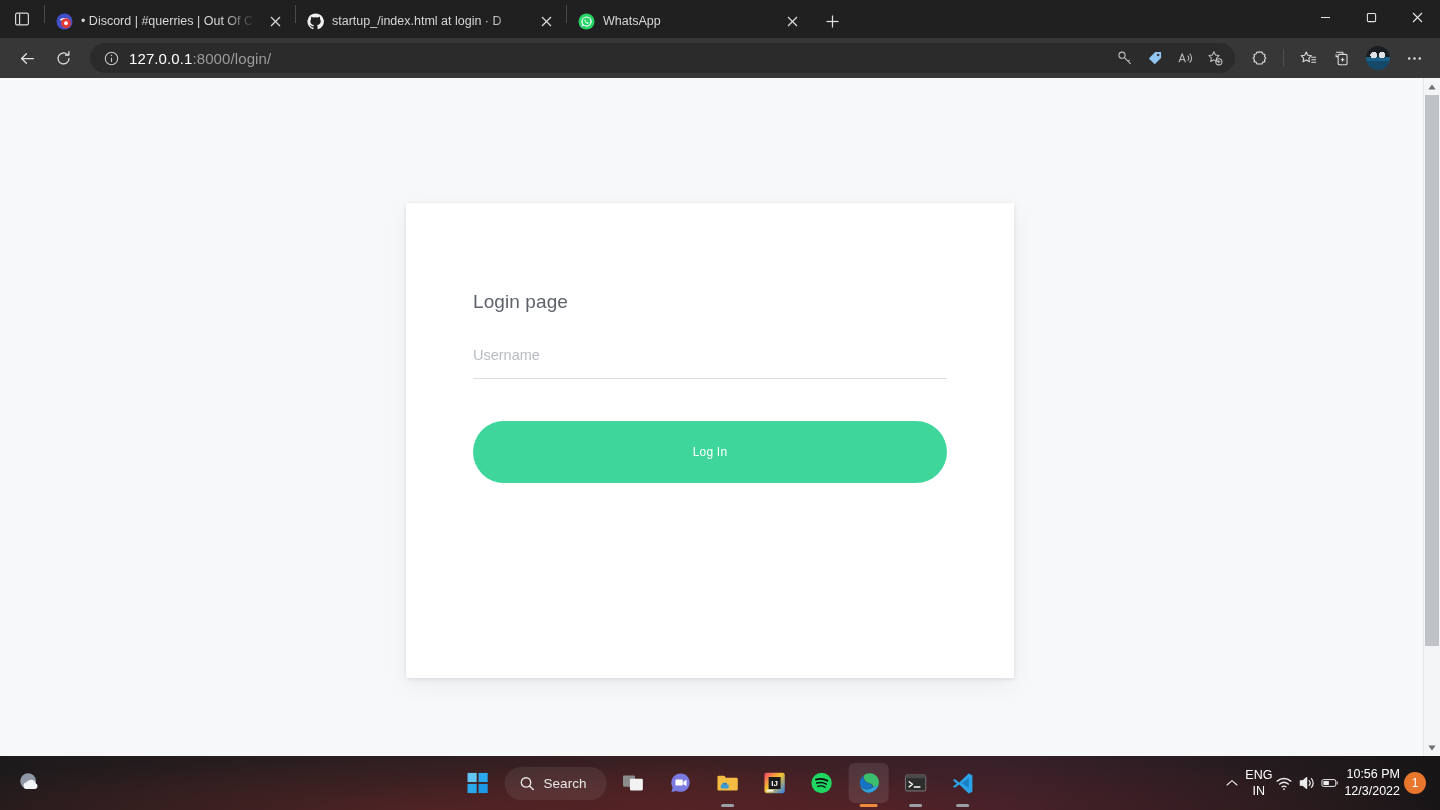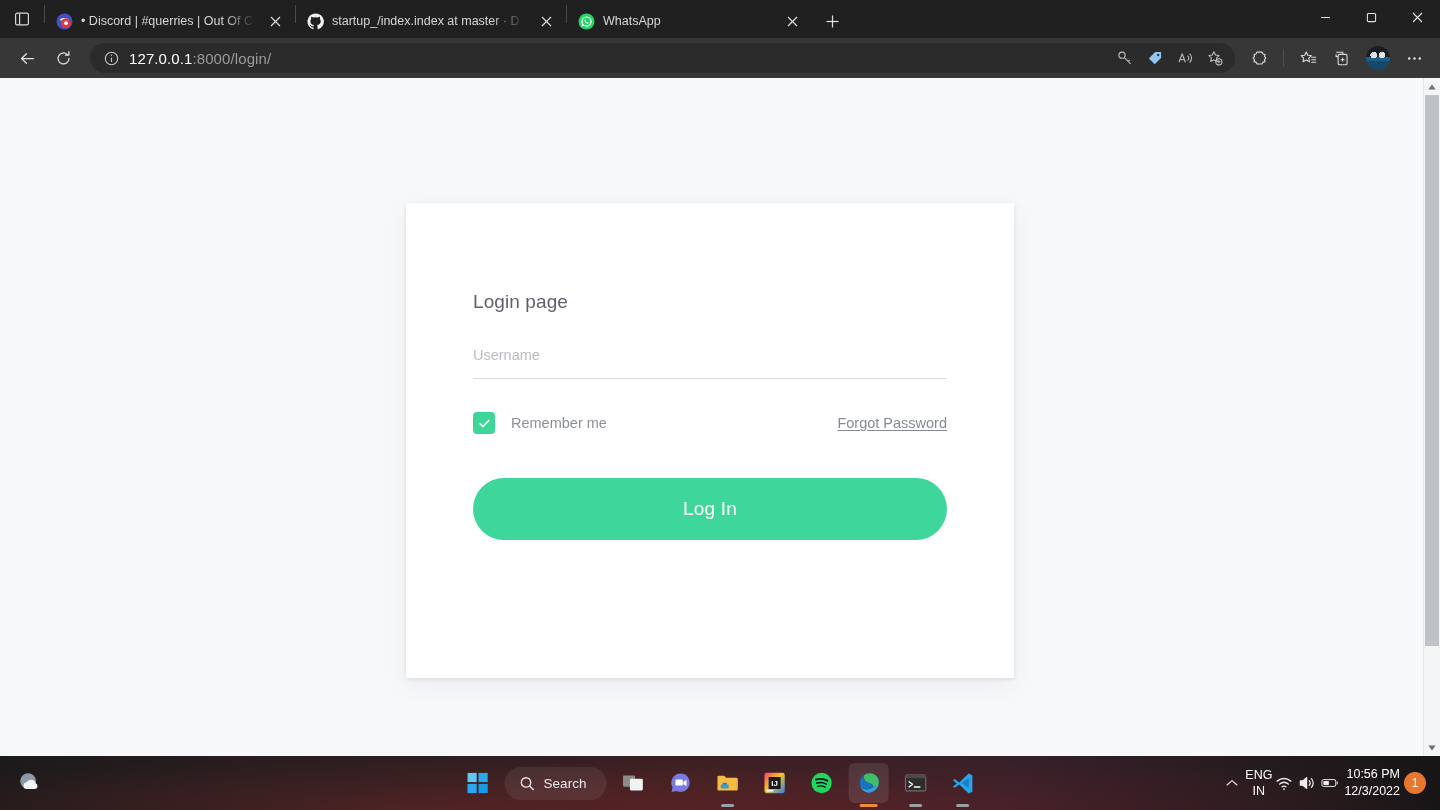--- a/index.html
+++ b/index.html
@@ -229,7 +229,7 @@
           <path d="M8 .4a7.6 7.6 0 0 0-2.4 14.8c.38.07.52-.16.52-.36v-1.3c-2.12.46-2.57-1-2.57-1-.35-.88-.85-1.12-.85-1.12-.7-.47.05-.46.05-.46.77.05 1.17.79 1.17.79.68 1.17 1.79.83 2.23.64.07-.5.27-.84.49-1.03-1.7-.19-3.48-.85-3.48-3.78 0-.84.3-1.52.79-2.05-.08-.2-.34-.98.07-2.04 0 0 .64-.2 2.1.78a7.3 7.3 0 0 1 3.82 0c1.46-.98 2.1-.78 2.1-.78.41 1.06.15 1.84.08 2.04.49.53.78 1.21.78 2.05 0 2.94-1.79 3.58-3.49 3.77.27.24.52.71.52 1.44v2.14c0 .2.14.44.53.36A7.6 7.6 0 0 0 8 .4z"></path>
         </svg>
       </span>
-      <span class="tab-title">startup_/index.index at master · D</span>
+      <span class="tab-title">startup_/index.html at login · D</span>
       <span class="tab-close">
         <svg viewBox="0 0 11 11" stroke="#dcdcdc" stroke-width="1.15">
             <line x1="1" y1="1" x2="10" y2="10"></line>

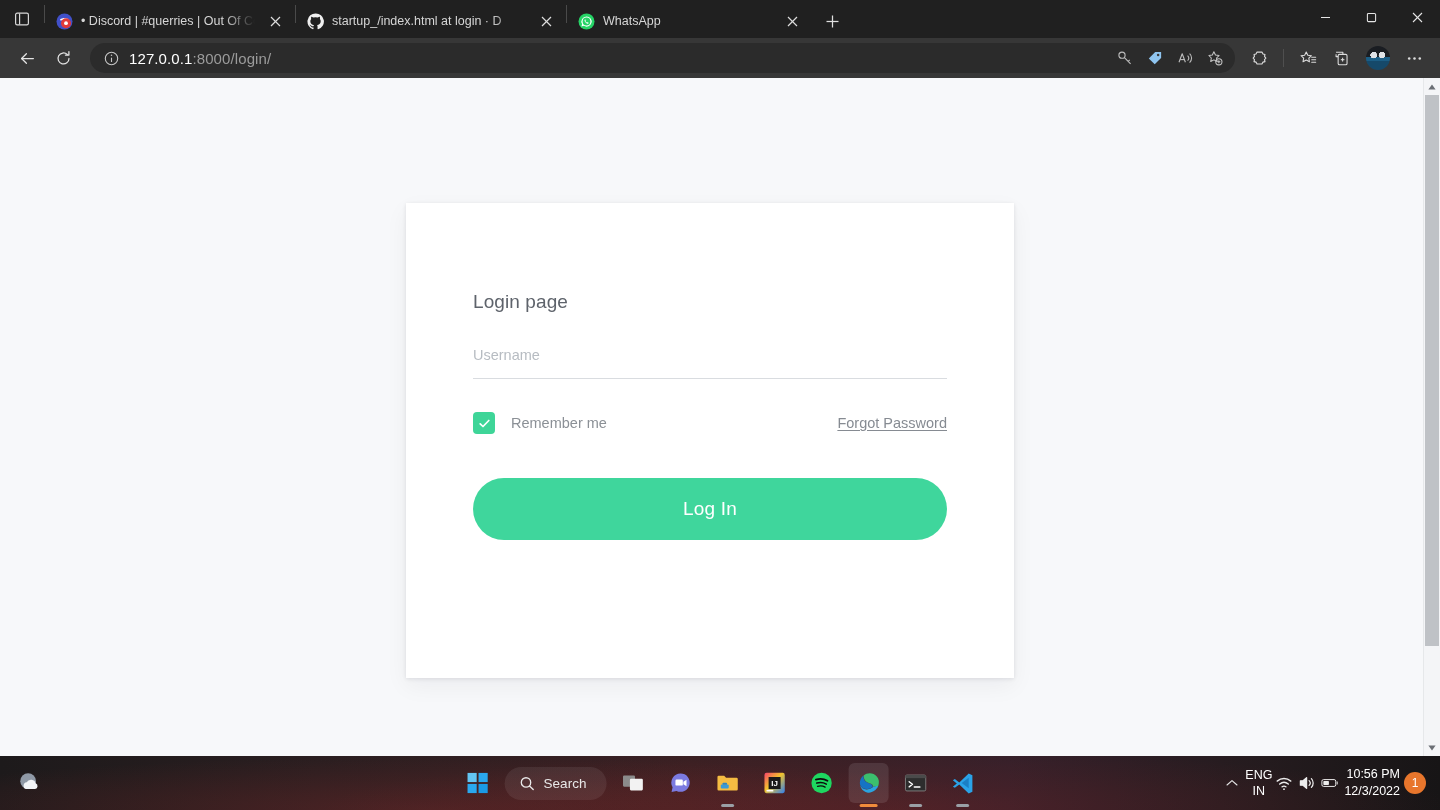--- a/index.html
+++ b/index.html
@@ -387,15 +387,6 @@
           </div>
 
 
-          <div class="row-remember">
-            <span class="checkbox">
-              <svg viewBox="0 0 13 13" fill="none" stroke="#ffffff" stroke-width="1.7" stroke-linecap="round" stroke-linejoin="round">
-                <polyline points="2.2,6.8 5,9.5 10.8,3.5"></polyline>
-              </svg>
-            </span>
-            <span class="remember-label">Remember me</span>
-            <span class="forgot">Forgot Password</span>
-          </div>
 
           <button class="login-btn">Log In</button>
         </div>

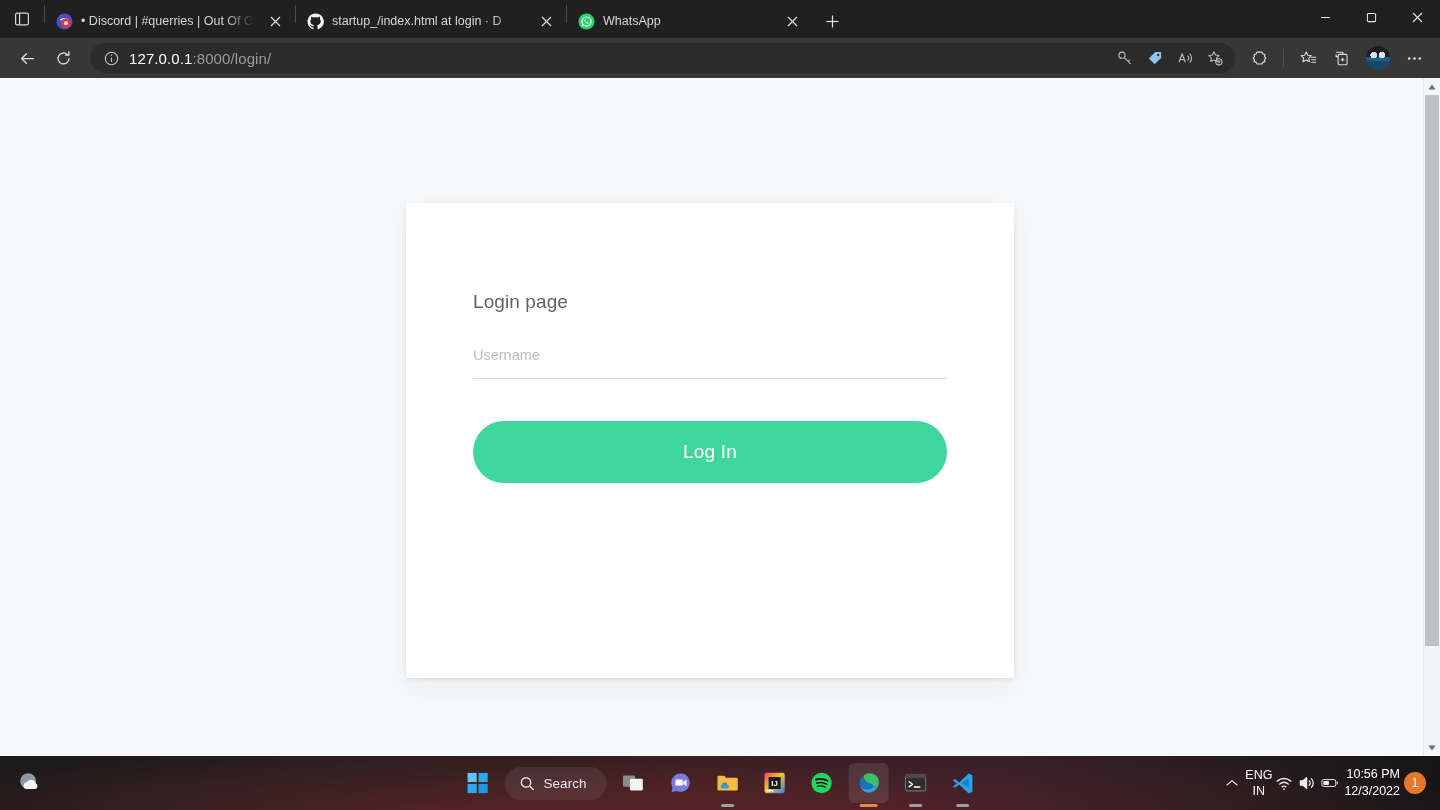--- a/index.html
+++ b/index.html
@@ -125,7 +125,7 @@
 
   .login-btn {
     margin-top: 42px; width: 100%; height: 62px; border: none; border-radius: 31px;
-    background: #3fd69c; color: #ffffff; font-size: 19px;
+    background: #3fd69c; color: #ffffff; font-size: 12px;
     font-family: "Liberation Sans", sans-serif; cursor: pointer; letter-spacing: .2px;
   }
 

